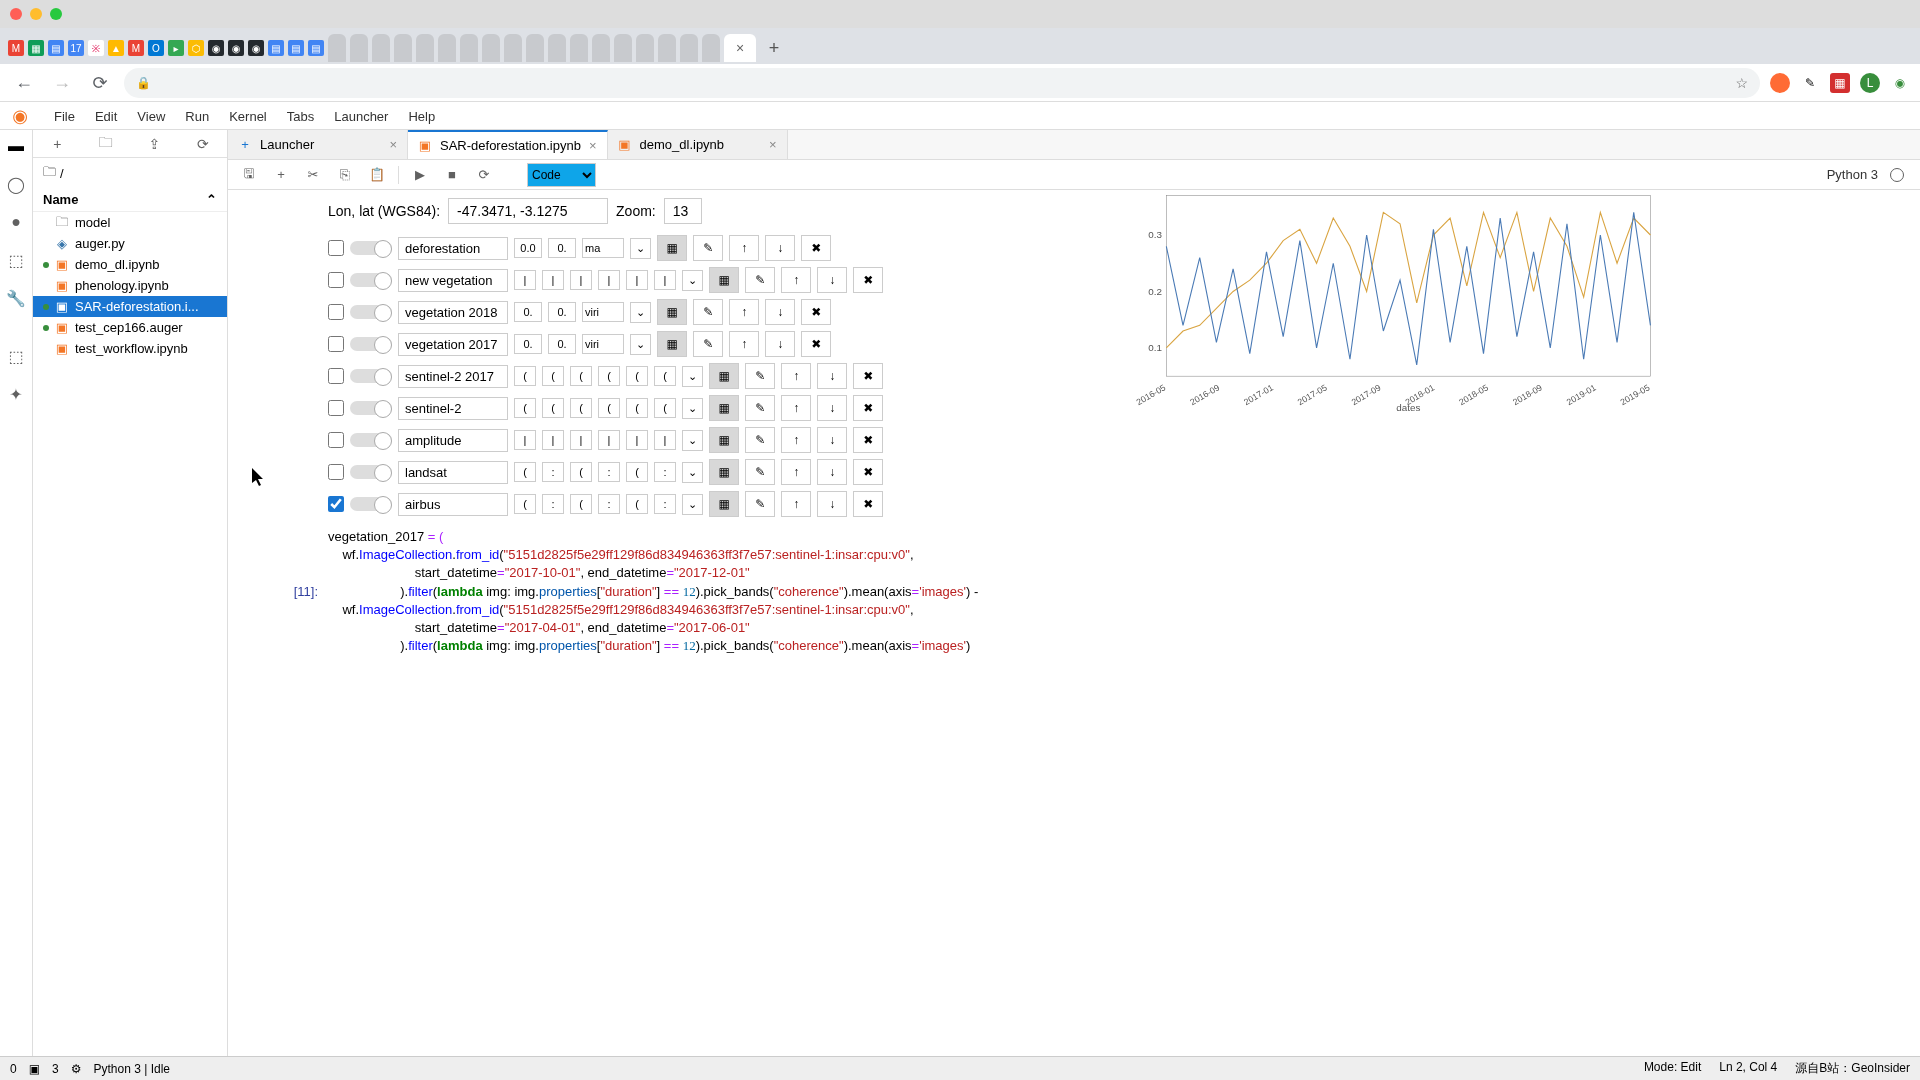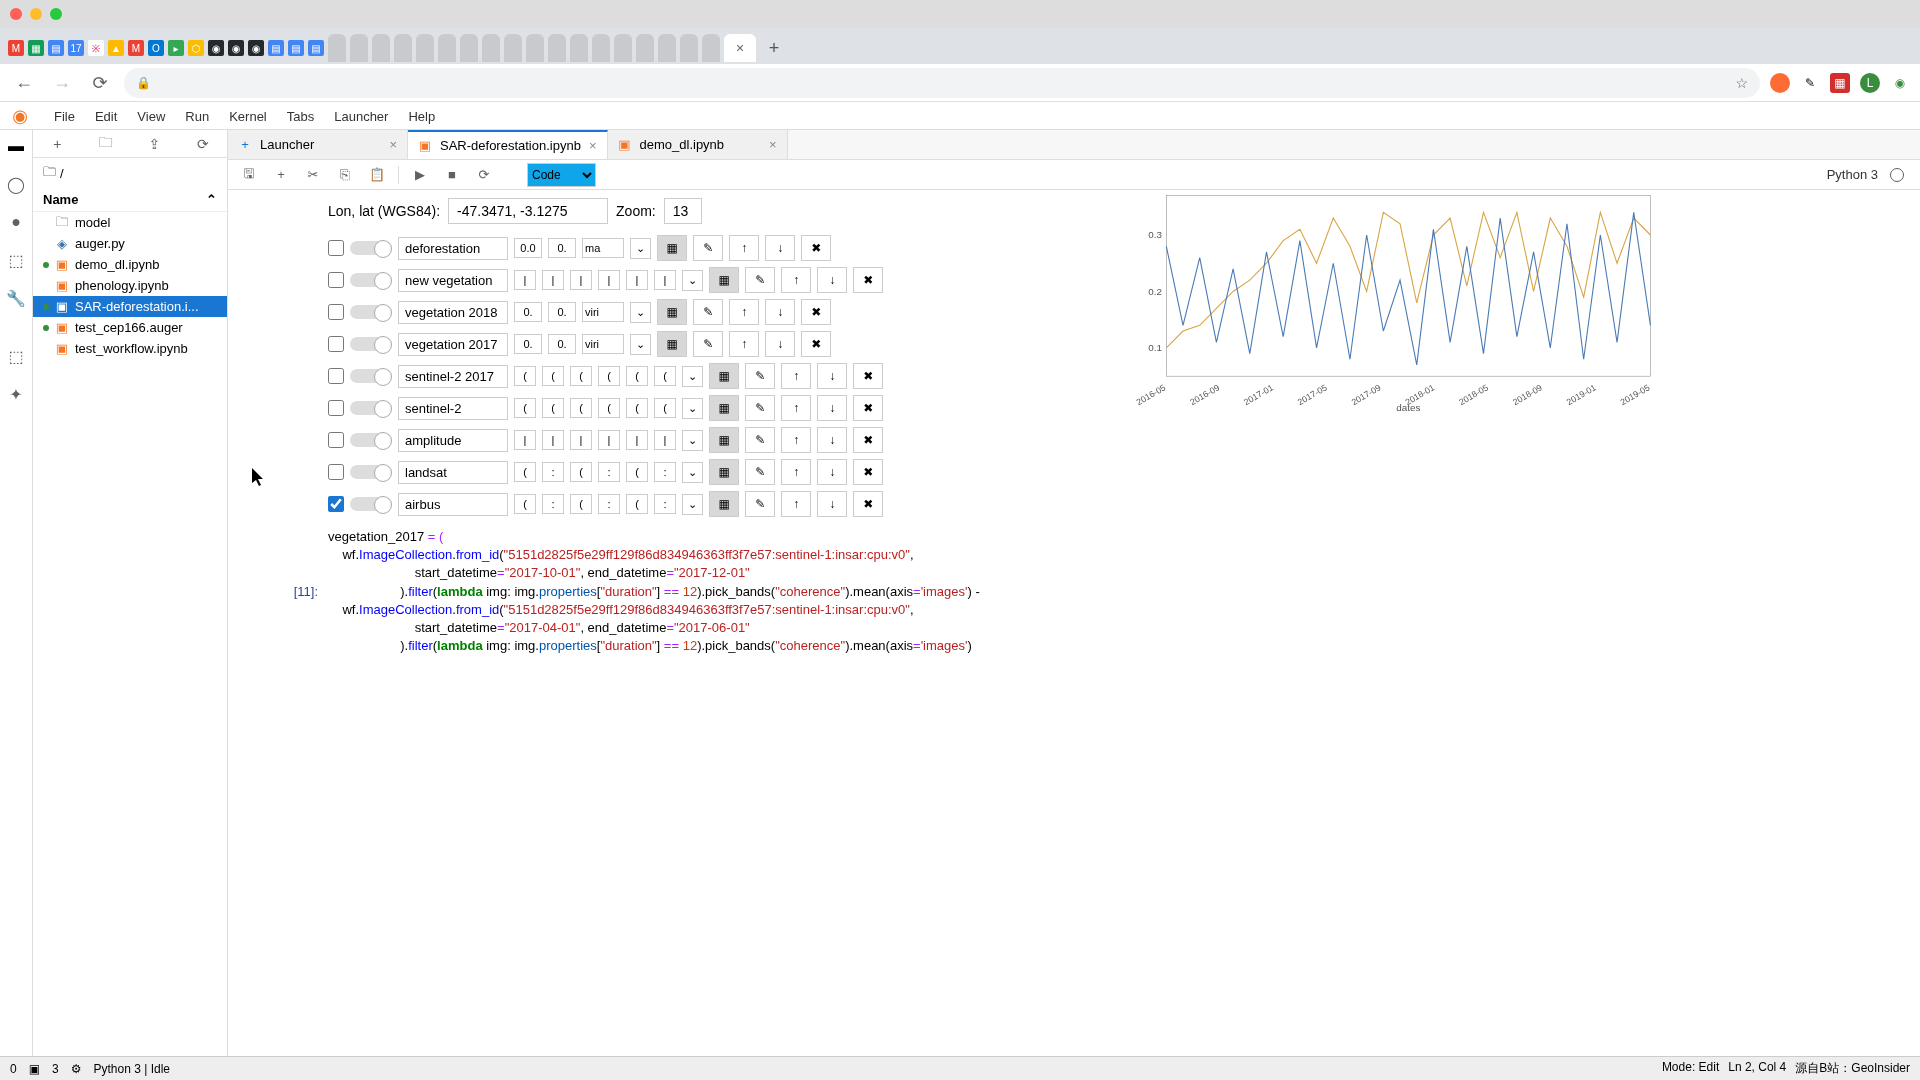--- a/index.html
+++ b/index.html
@@ -115,7 +115,7 @@
     .tk-s { color: #ba2121; }
     .tk-f { color: #0000ff; }
     .tk-p { color: #0055aa; }
-    .tk-m { color: #c2410c; }
+    .tk-m { color: #0369a1; font-family: Liberation Serif, serif; }
     
     
     .statusbar { height: 24px; background: #eee; border-top: 1px solid #ccc; display: flex; align-items: center; padding: 0 10px; font-size: 12px; gap: 12px; }

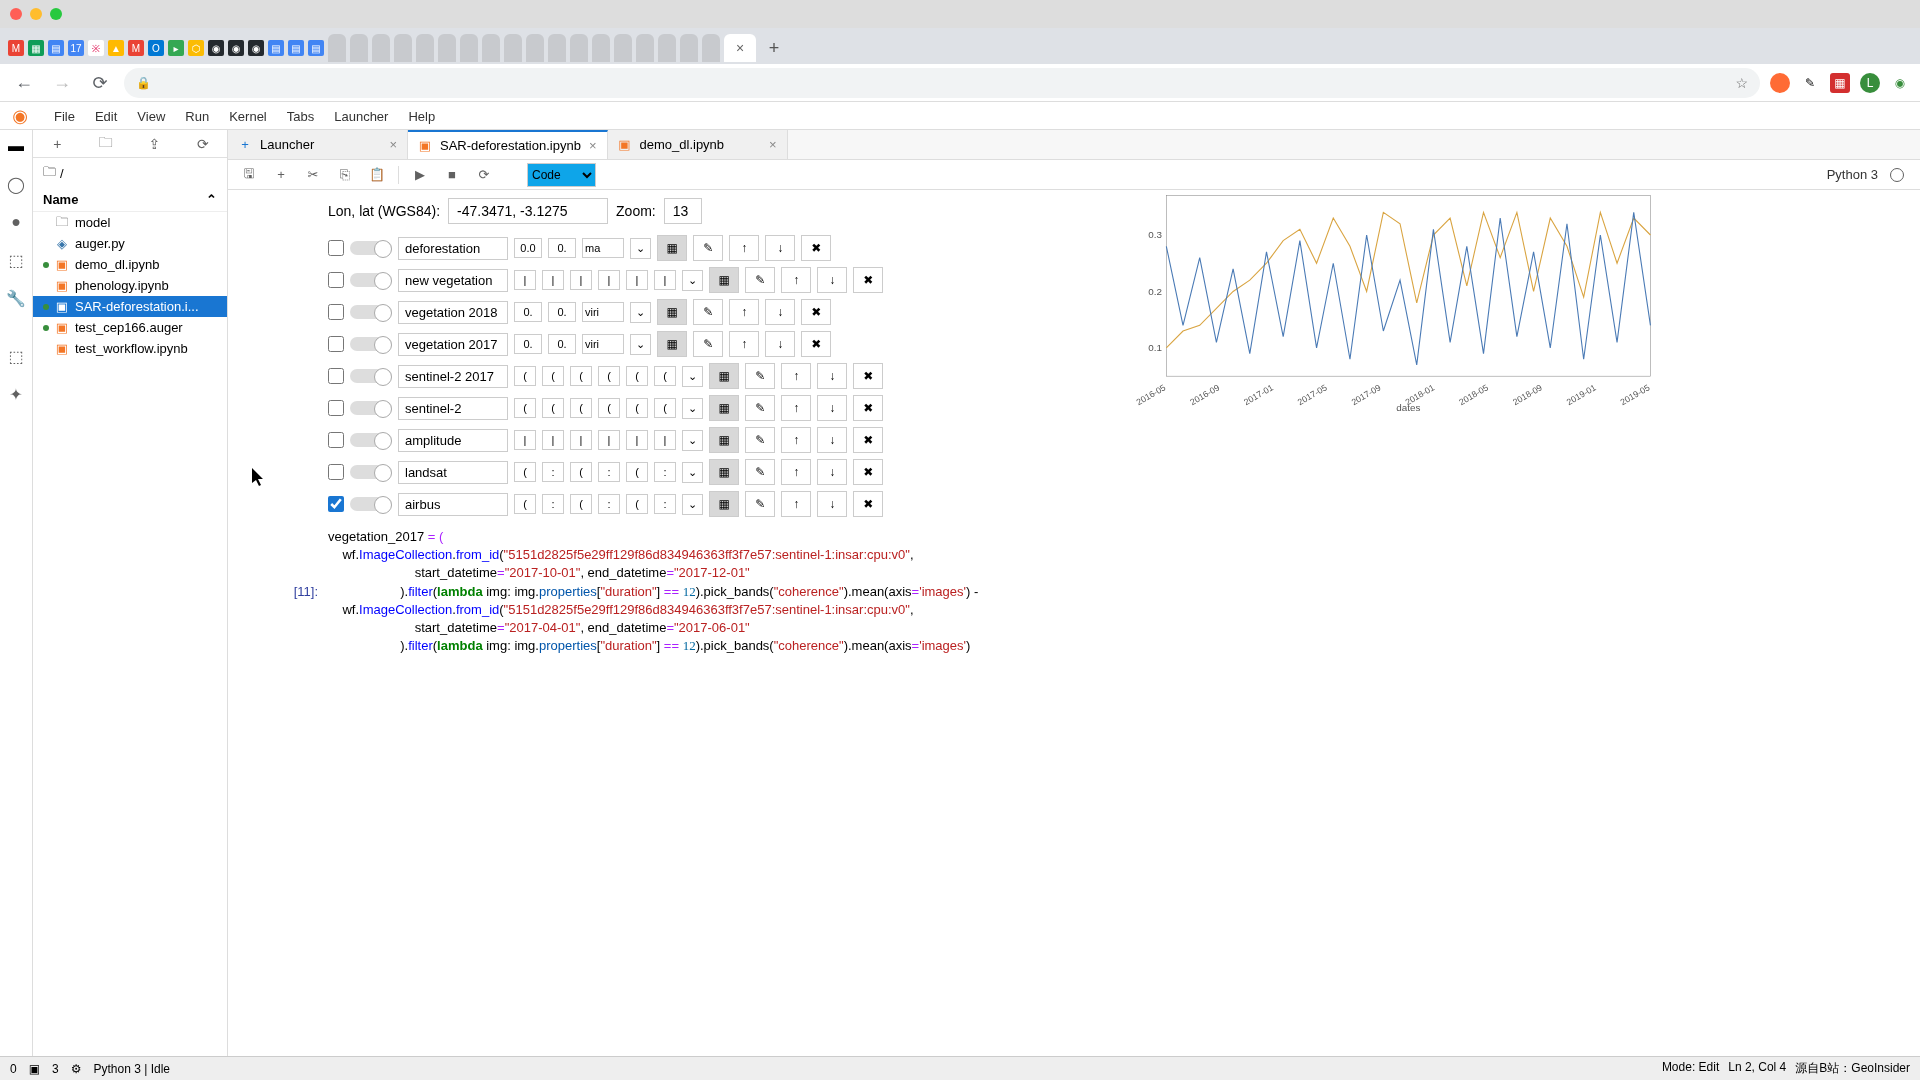--- a/index.html
+++ b/index.html
@@ -119,7 +119,7 @@
     
     
     .statusbar { height: 24px; background: #eee; border-top: 1px solid #ccc; display: flex; align-items: center; padding: 0 10px; font-size: 12px; gap: 12px; }
-    .sb-right { margin-left: auto; display: flex; gap: 9px; }
+    .sb-right { margin-left: auto; display: flex; gap: 18px; }
     
     
     .cursor-ptr { position: fixed; width: 14px; height: 20px; pointer-events: none; z-index: 9999; }

